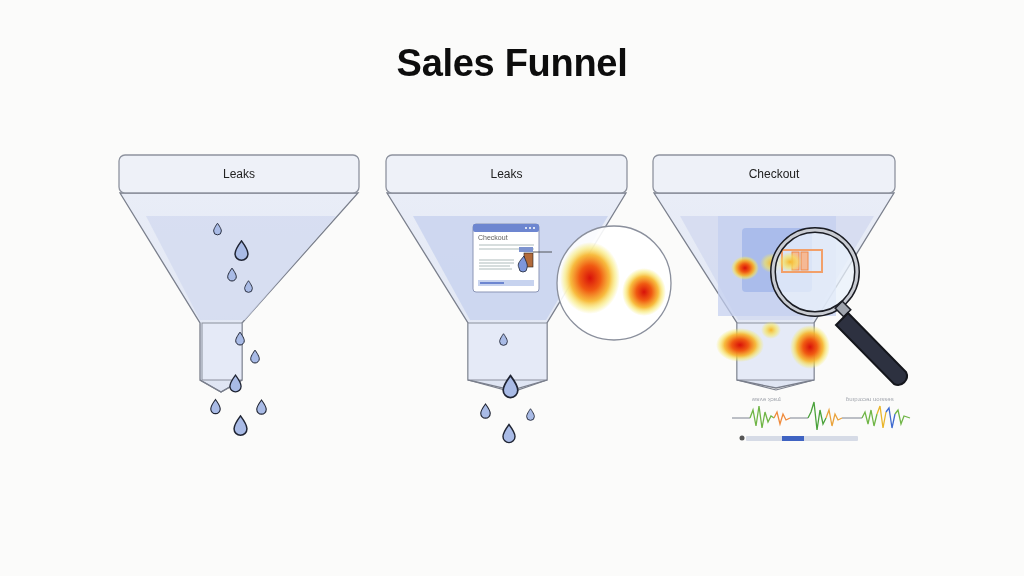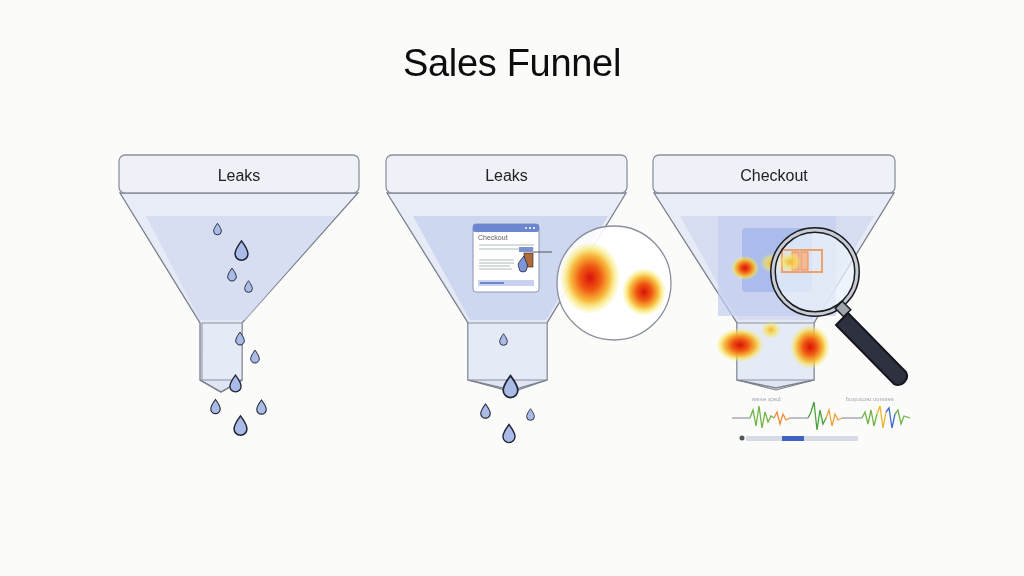--- a/index.html
+++ b/index.html
@@ -4,7 +4,7 @@
 <style>
   html,body{margin:0;padding:0;}
   body{width:1024px;height:576px;background:#fbfbfa;position:relative;overflow:hidden;font-family:"Liberation Sans",sans-serif;}
-  .title{position:absolute;left:0;top:42px;width:1024px;text-align:center;font-size:38px;font-weight:normal;color:#0d0d0d;letter-spacing:-0.3px;}
+  .title{position:absolute;left:0;top:42px;width:1024px;text-align:center;font-size:38px;font-weight:bold;color:#0d0d0d;letter-spacing:-0.3px;}
   svg{position:absolute;left:0;top:0;}
   .label{position:absolute;text-align:center;font-size:16px;color:#222;}
   .tiny{position:absolute;font-size:6px;color:#8a8f99;white-space:nowrap;opacity:.8;}

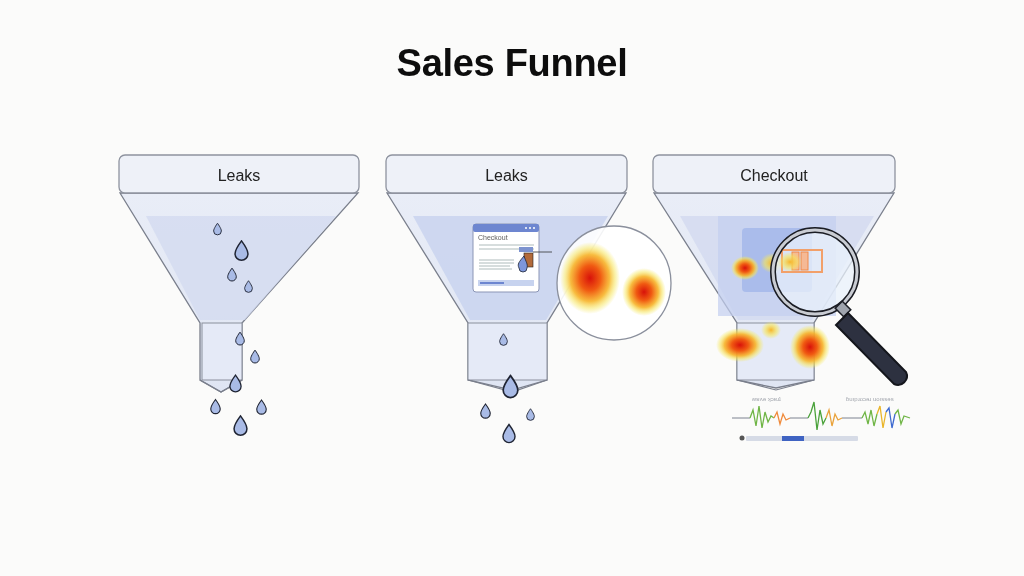--- a/index.html
+++ b/index.html
@@ -6,7 +6,7 @@
   body{width:1024px;height:576px;background:#fbfbfa;position:relative;overflow:hidden;font-family:"Liberation Sans",sans-serif;}
   .title{position:absolute;left:0;top:42px;width:1024px;text-align:center;font-size:38px;font-weight:bold;color:#0d0d0d;letter-spacing:-0.3px;}
   svg{position:absolute;left:0;top:0;}
-  .label{position:absolute;text-align:center;font-size:16px;color:#222;}
+  .label{position:absolute;text-align:center;font-size:12px;color:#222;}
   .tiny{position:absolute;font-size:6px;color:#8a8f99;white-space:nowrap;opacity:.8;}
 </style>
 </head>

